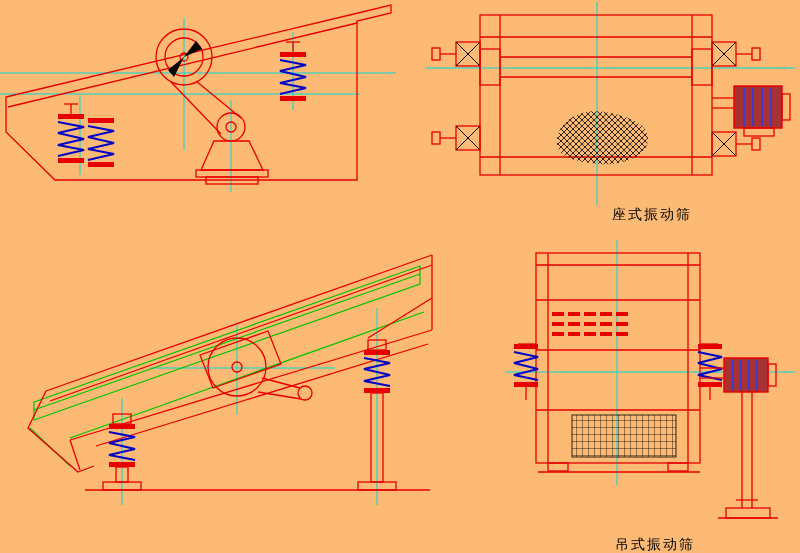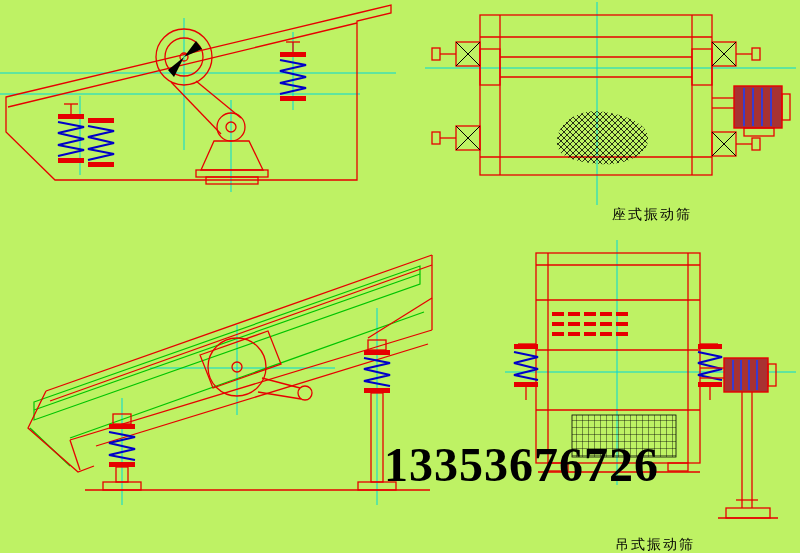--- a/index.html
+++ b/index.html
@@ -4,7 +4,7 @@
 <style>
   html,body{margin:0;padding:0;background:#fff;}
   #canvas{
-    position:relative;width:800px;height:553px;background:#bef264;
+    position:relative;width:800px;height:553px;background:#fdba74;
     overflow:hidden;font-family:"Liberation Sans",sans-serif;
   }
   svg{position:absolute;left:0;top:0;}

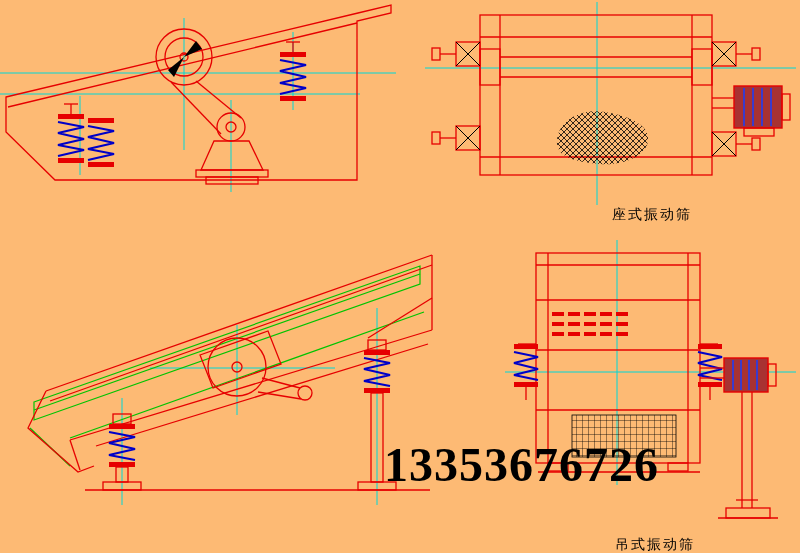--- a/index.html
+++ b/index.html
@@ -272,7 +272,6 @@
 
 <div class="label" style="left:615px;top:536px;">吊式振动筛</div>
 
-<div class="phone">13353676726</div>
 
 </div>
 

